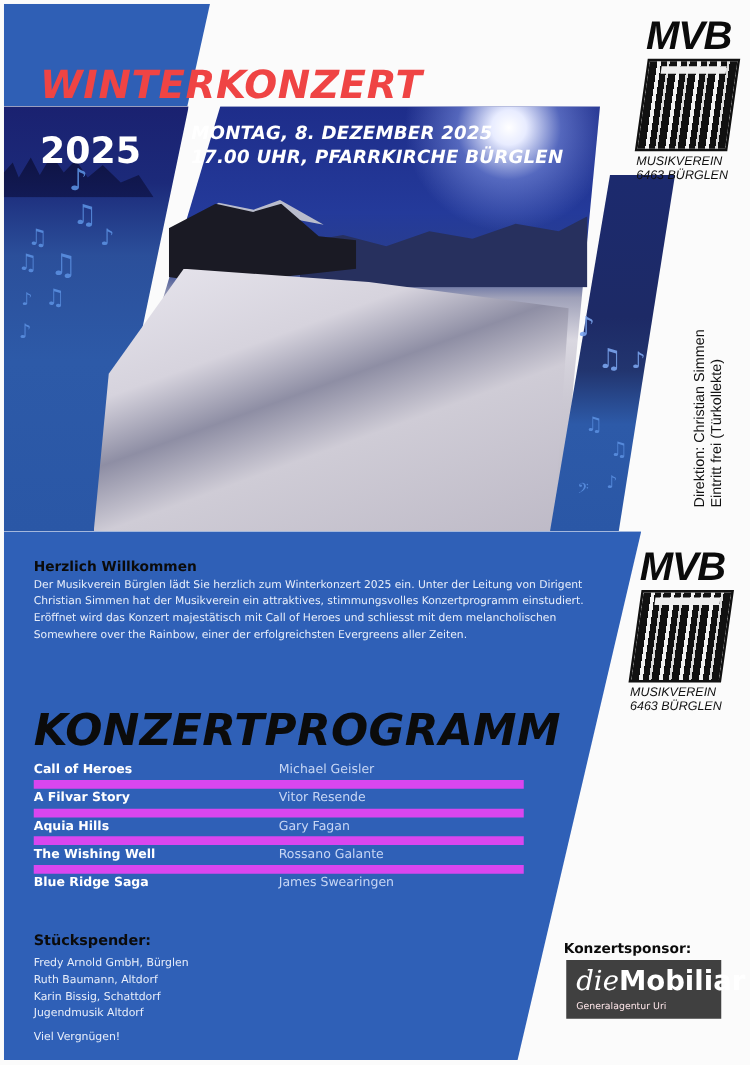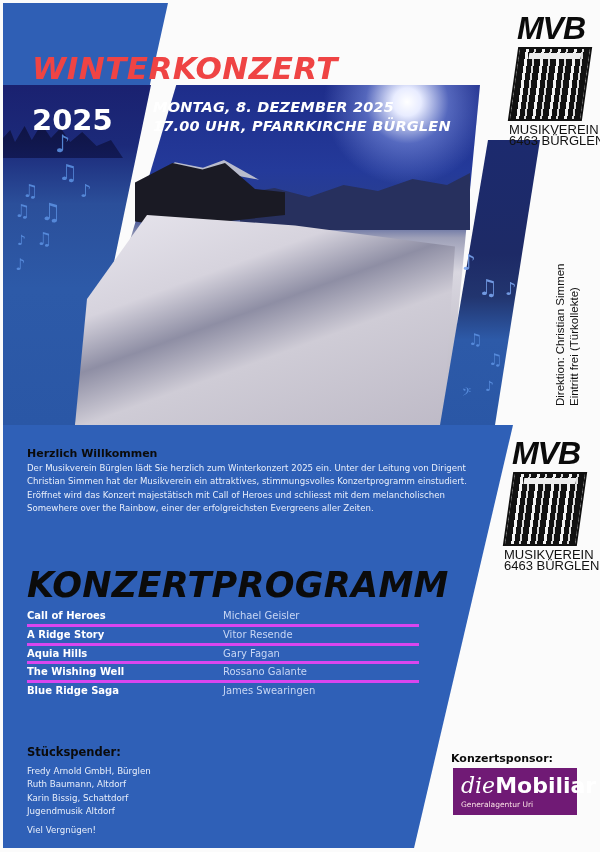--- a/index.html
+++ b/index.html
@@ -49,7 +49,7 @@
   .logo .img{height:70px;border:2px solid #111;transform:skewX(-8deg);margin-top:3px;margin-left:4px;
     background:repeating-linear-gradient(90deg,#111 0 6px,#f3f3f3 6px 9px,#111 9px 14px,#ddd 14px 16px);position:relative;}
   .logo .img::before{content:"";position:absolute;left:10px;right:8px;top:4px;height:6px;background:#eee;}
-  .logo .txt{font-family:"Liberation Sans",sans-serif;font-size:13px;line-height:11px;color:#111;margin-top:3px;white-space:nowrap;}
+  .logo .txt{font-family:"Liberation Sans",sans-serif;font-style:italic;font-size:10px;line-height:11px;color:#111;margin-top:3px;white-space:nowrap;}
   #logo-top{left:509px;top:12px;}
   #logo-bottom{left:504px;top:437px;}
   #side-text{left:553px;top:406px;transform:rotate(-90deg);transform-origin:0 0;font-family:"Liberation Sans",sans-serif;font-size:11.5px;line-height:14px;color:#111;white-space:nowrap;}

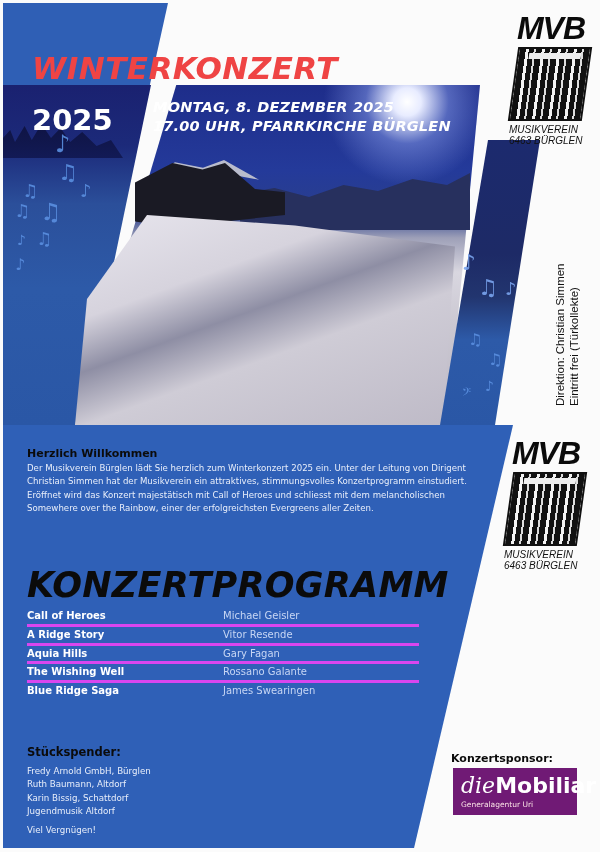--- a/index.html
+++ b/index.html
@@ -58,7 +58,7 @@
   #welcome-body{left:27px;top:462px;width:440px;font-size:8.6px;line-height:13.3px;color:#e8eefa;}
   #program-heading{left:27px;top:565px;font-style:italic;font-weight:600;font-size:35px;color:#0b0b0b;letter-spacing:0.3px;white-space:nowrap;}
   #program-table{left:27px;top:608px;width:392px;}
-  .prog-row{display:flex;height:15.8px;border-bottom:3px solid #d946ef;font-size:10px;line-height:16px;}
+  .prog-row{display:flex;height:15.8px;border-bottom:7px solid #d946ef;font-size:10px;line-height:16px;}
   .prog-row:last-child{border-bottom:none;}
   .prog-title{width:196px;font-weight:700;color:#fff;white-space:nowrap;}
   .prog-comp{color:#c7d6f4;white-space:nowrap;}

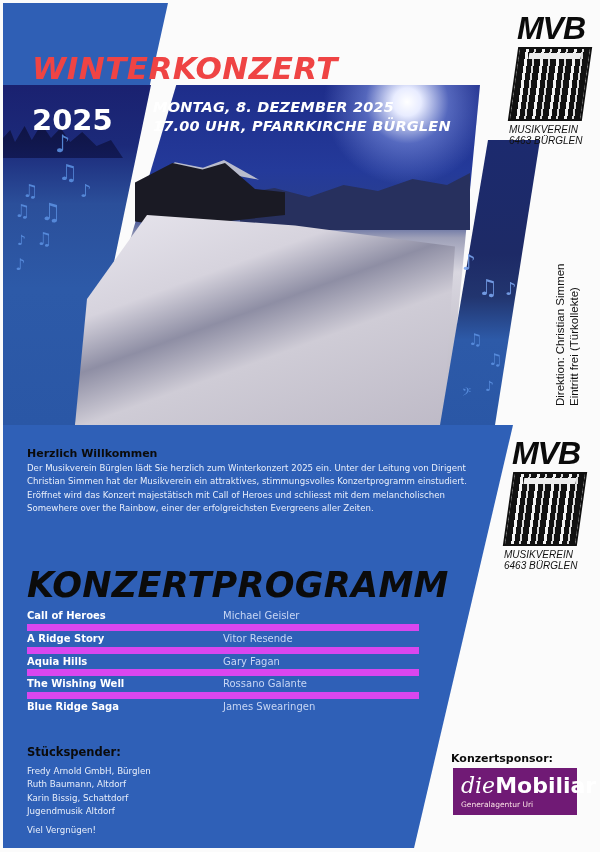--- a/index.html
+++ b/index.html
@@ -144,7 +144,7 @@
     <span class="prog-comp">Michael Geisler</span>
   </div>
   <div class="prog-row">
-    <span class="prog-title">A Ridge Story</span>
+    <span class="prog-title">A Filvar Story</span>
     <span class="prog-comp">Vitor Resende</span>
   </div>
   <div class="prog-row">

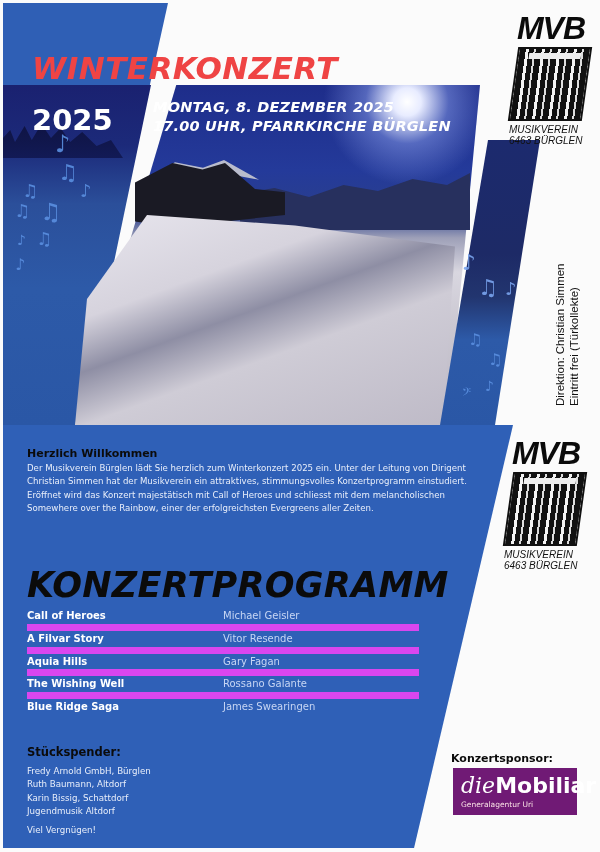--- a/index.html
+++ b/index.html
@@ -66,7 +66,7 @@
   #donors-list{left:27px;top:765px;font-size:8.7px;line-height:13.3px;color:#e8eefa;}
   #closing{left:27px;top:825px;font-size:8.7px;color:#e8eefa;}
   #sponsor-heading{left:451px;top:752px;font-weight:700;font-size:11px;color:#0b0b0b;}
-  #sponsor-logo{left:453px;top:768px;width:124px;height:47px;background:#701a75;}
+  #sponsor-logo{left:453px;top:768px;width:124px;height:47px;background:#404040;}
   #sponsor-name{position:absolute;left:8px;top:5px;color:#fff;font-size:22px;white-space:nowrap;}
   #sponsor-name .die{font-family:"DejaVu Serif",serif;font-style:italic;font-weight:400;}
   #sponsor-name .mob{font-family:"DejaVu Sans",sans-serif;font-weight:700;}

